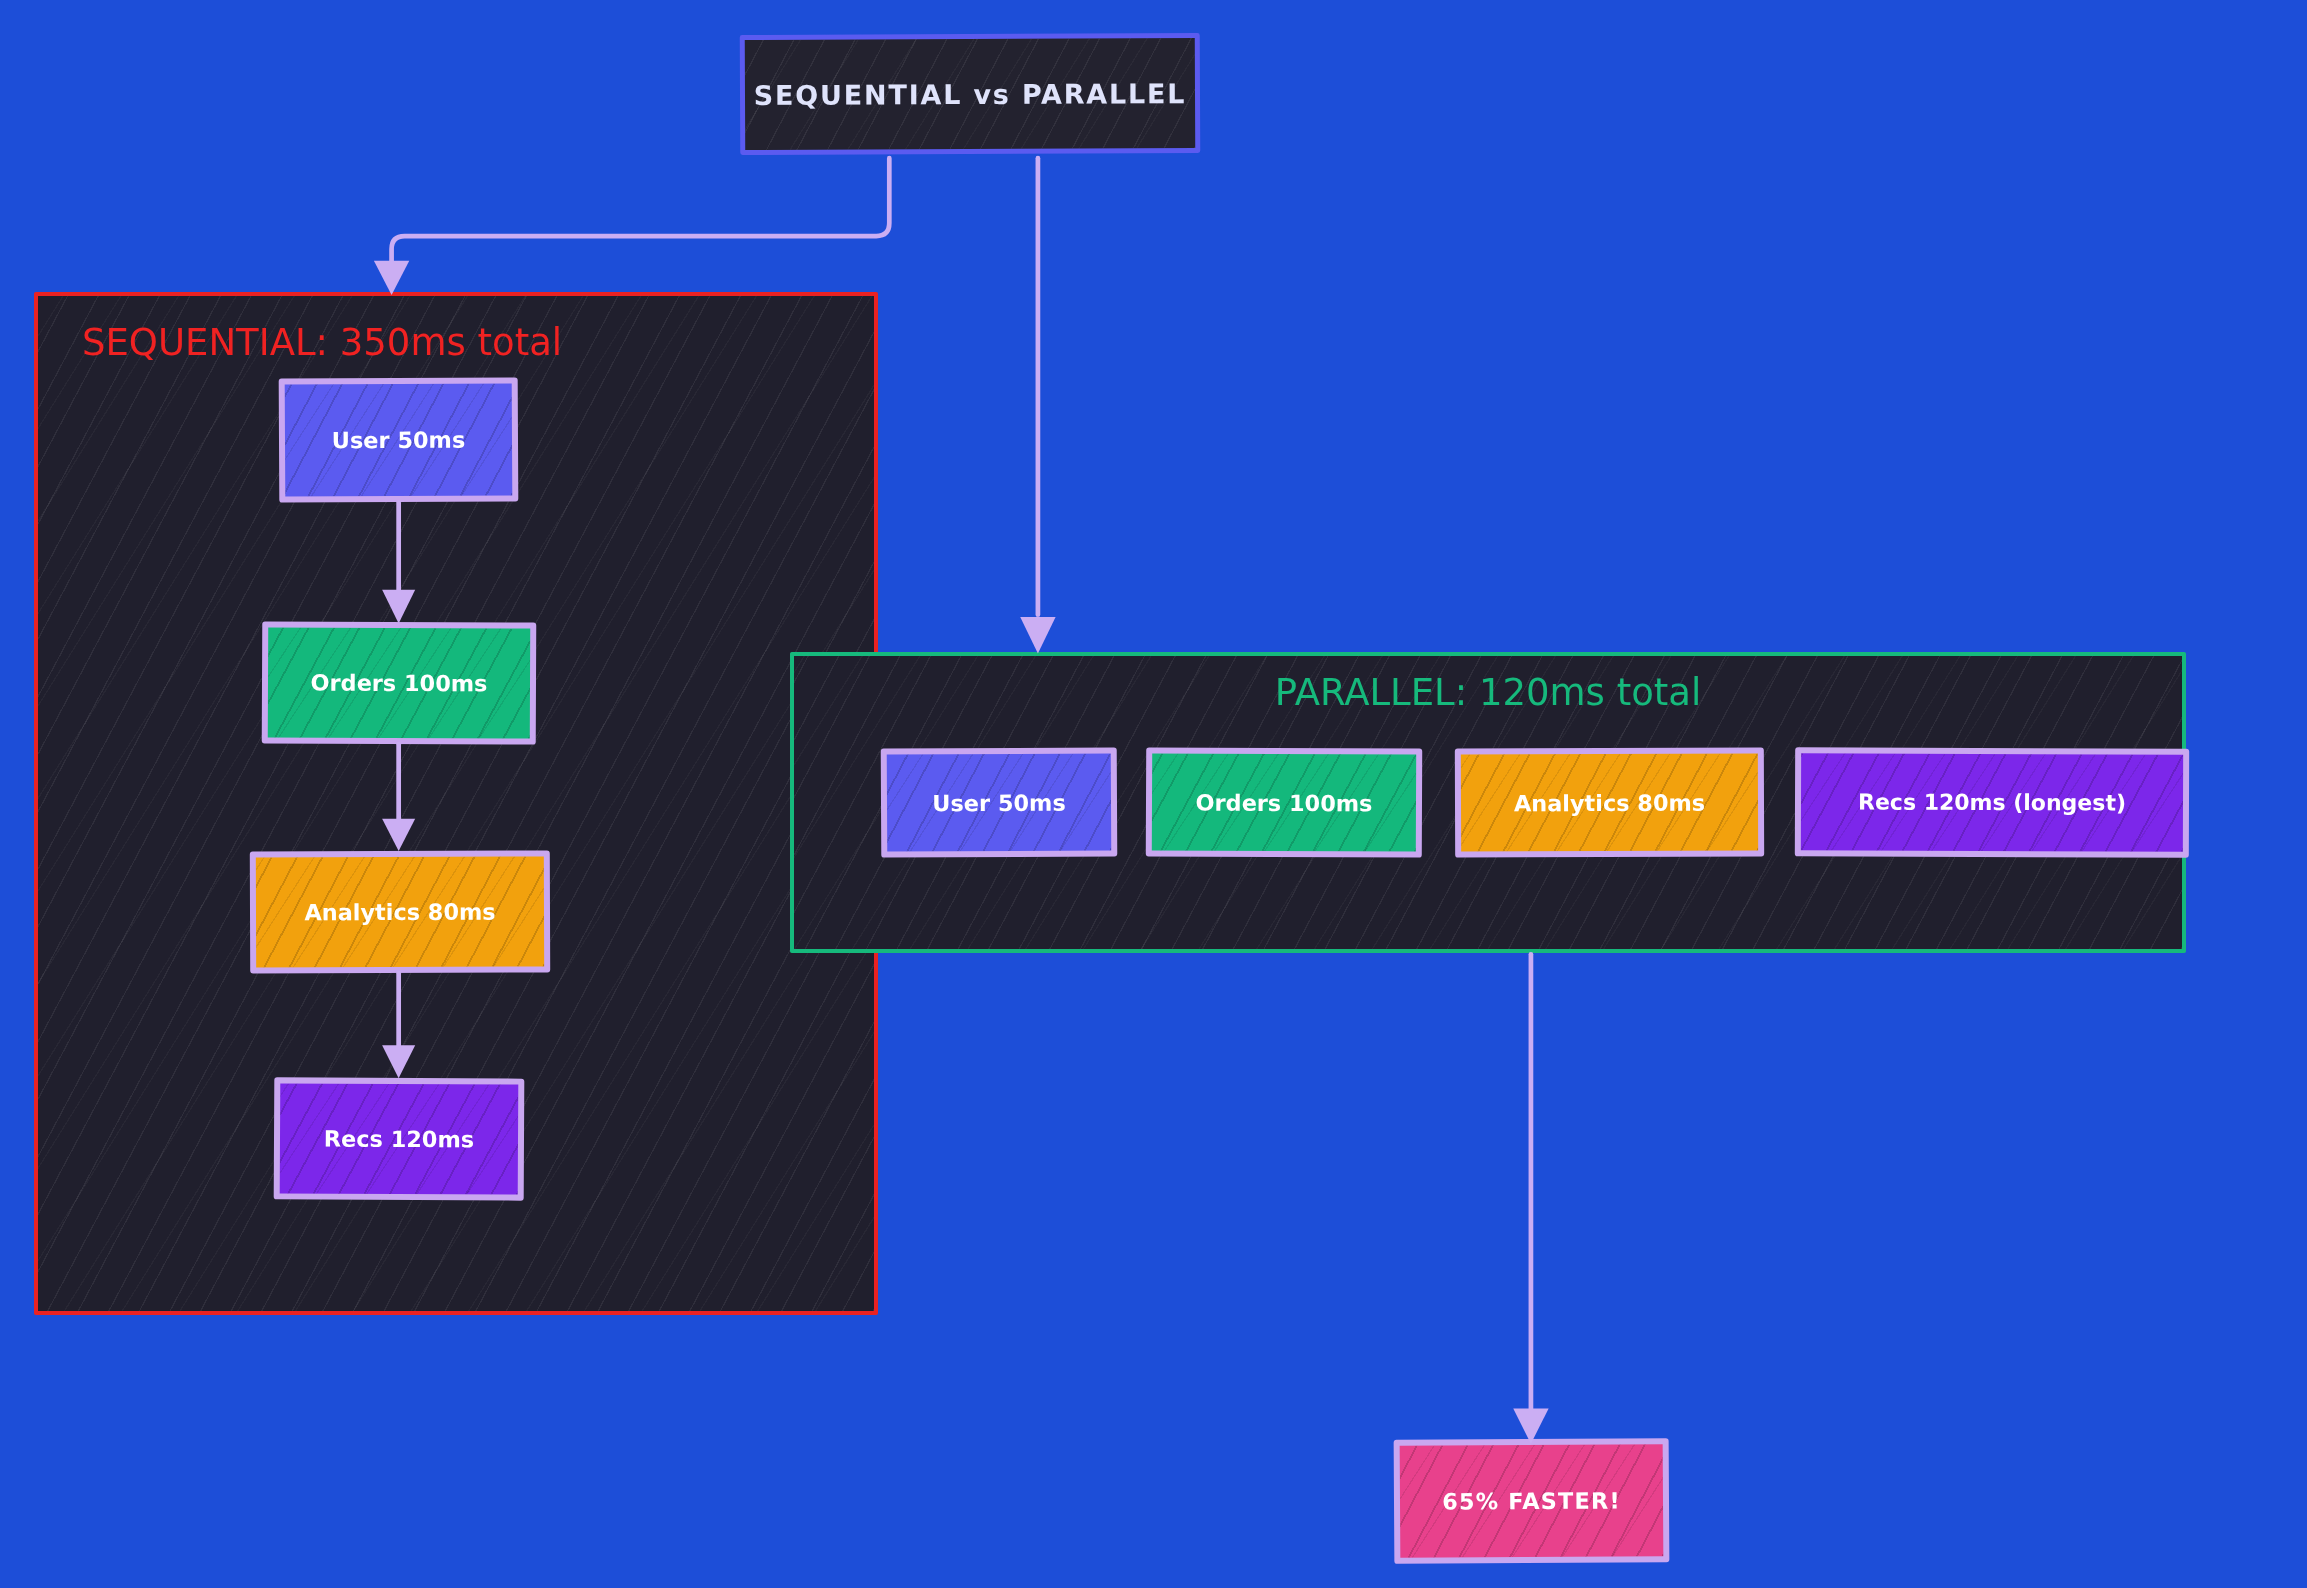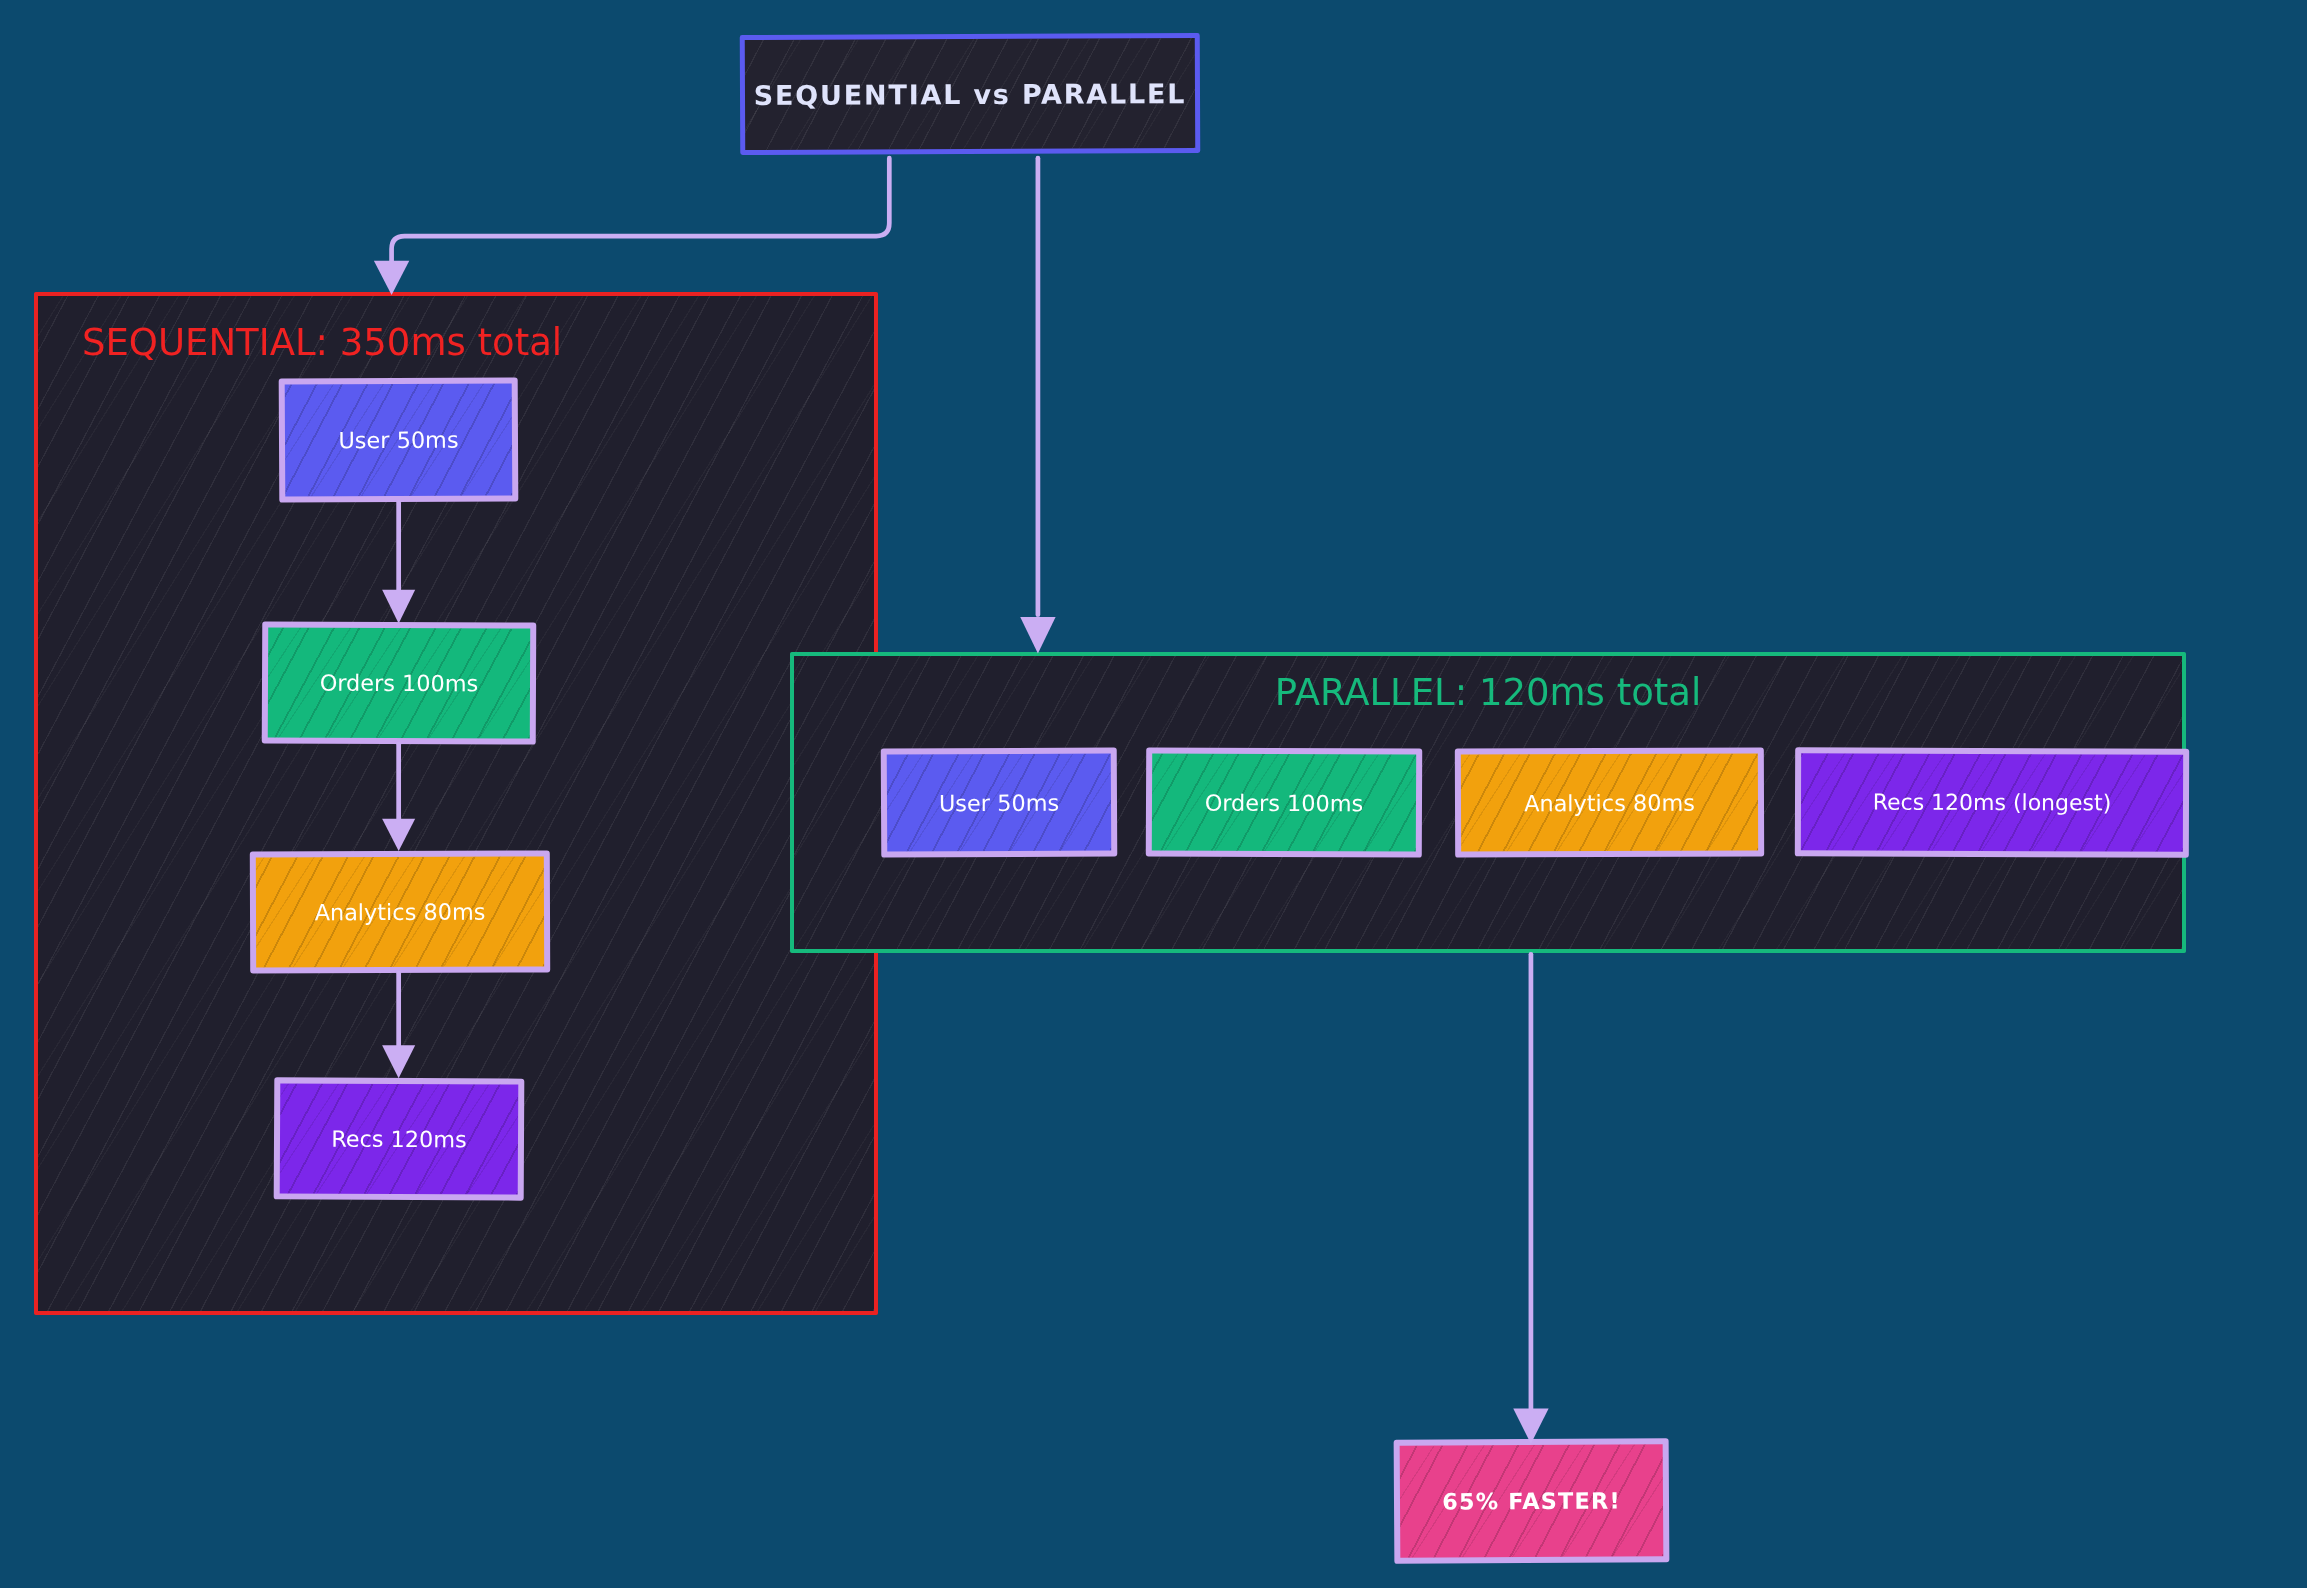--- a/index.html
+++ b/index.html
@@ -14,7 +14,7 @@
     position: relative;
     width: 2307px;
     height: 1589px;
-    background: #0c4a6e;
+    background: #1d4ed8;
     overflow: hidden;
   }
 

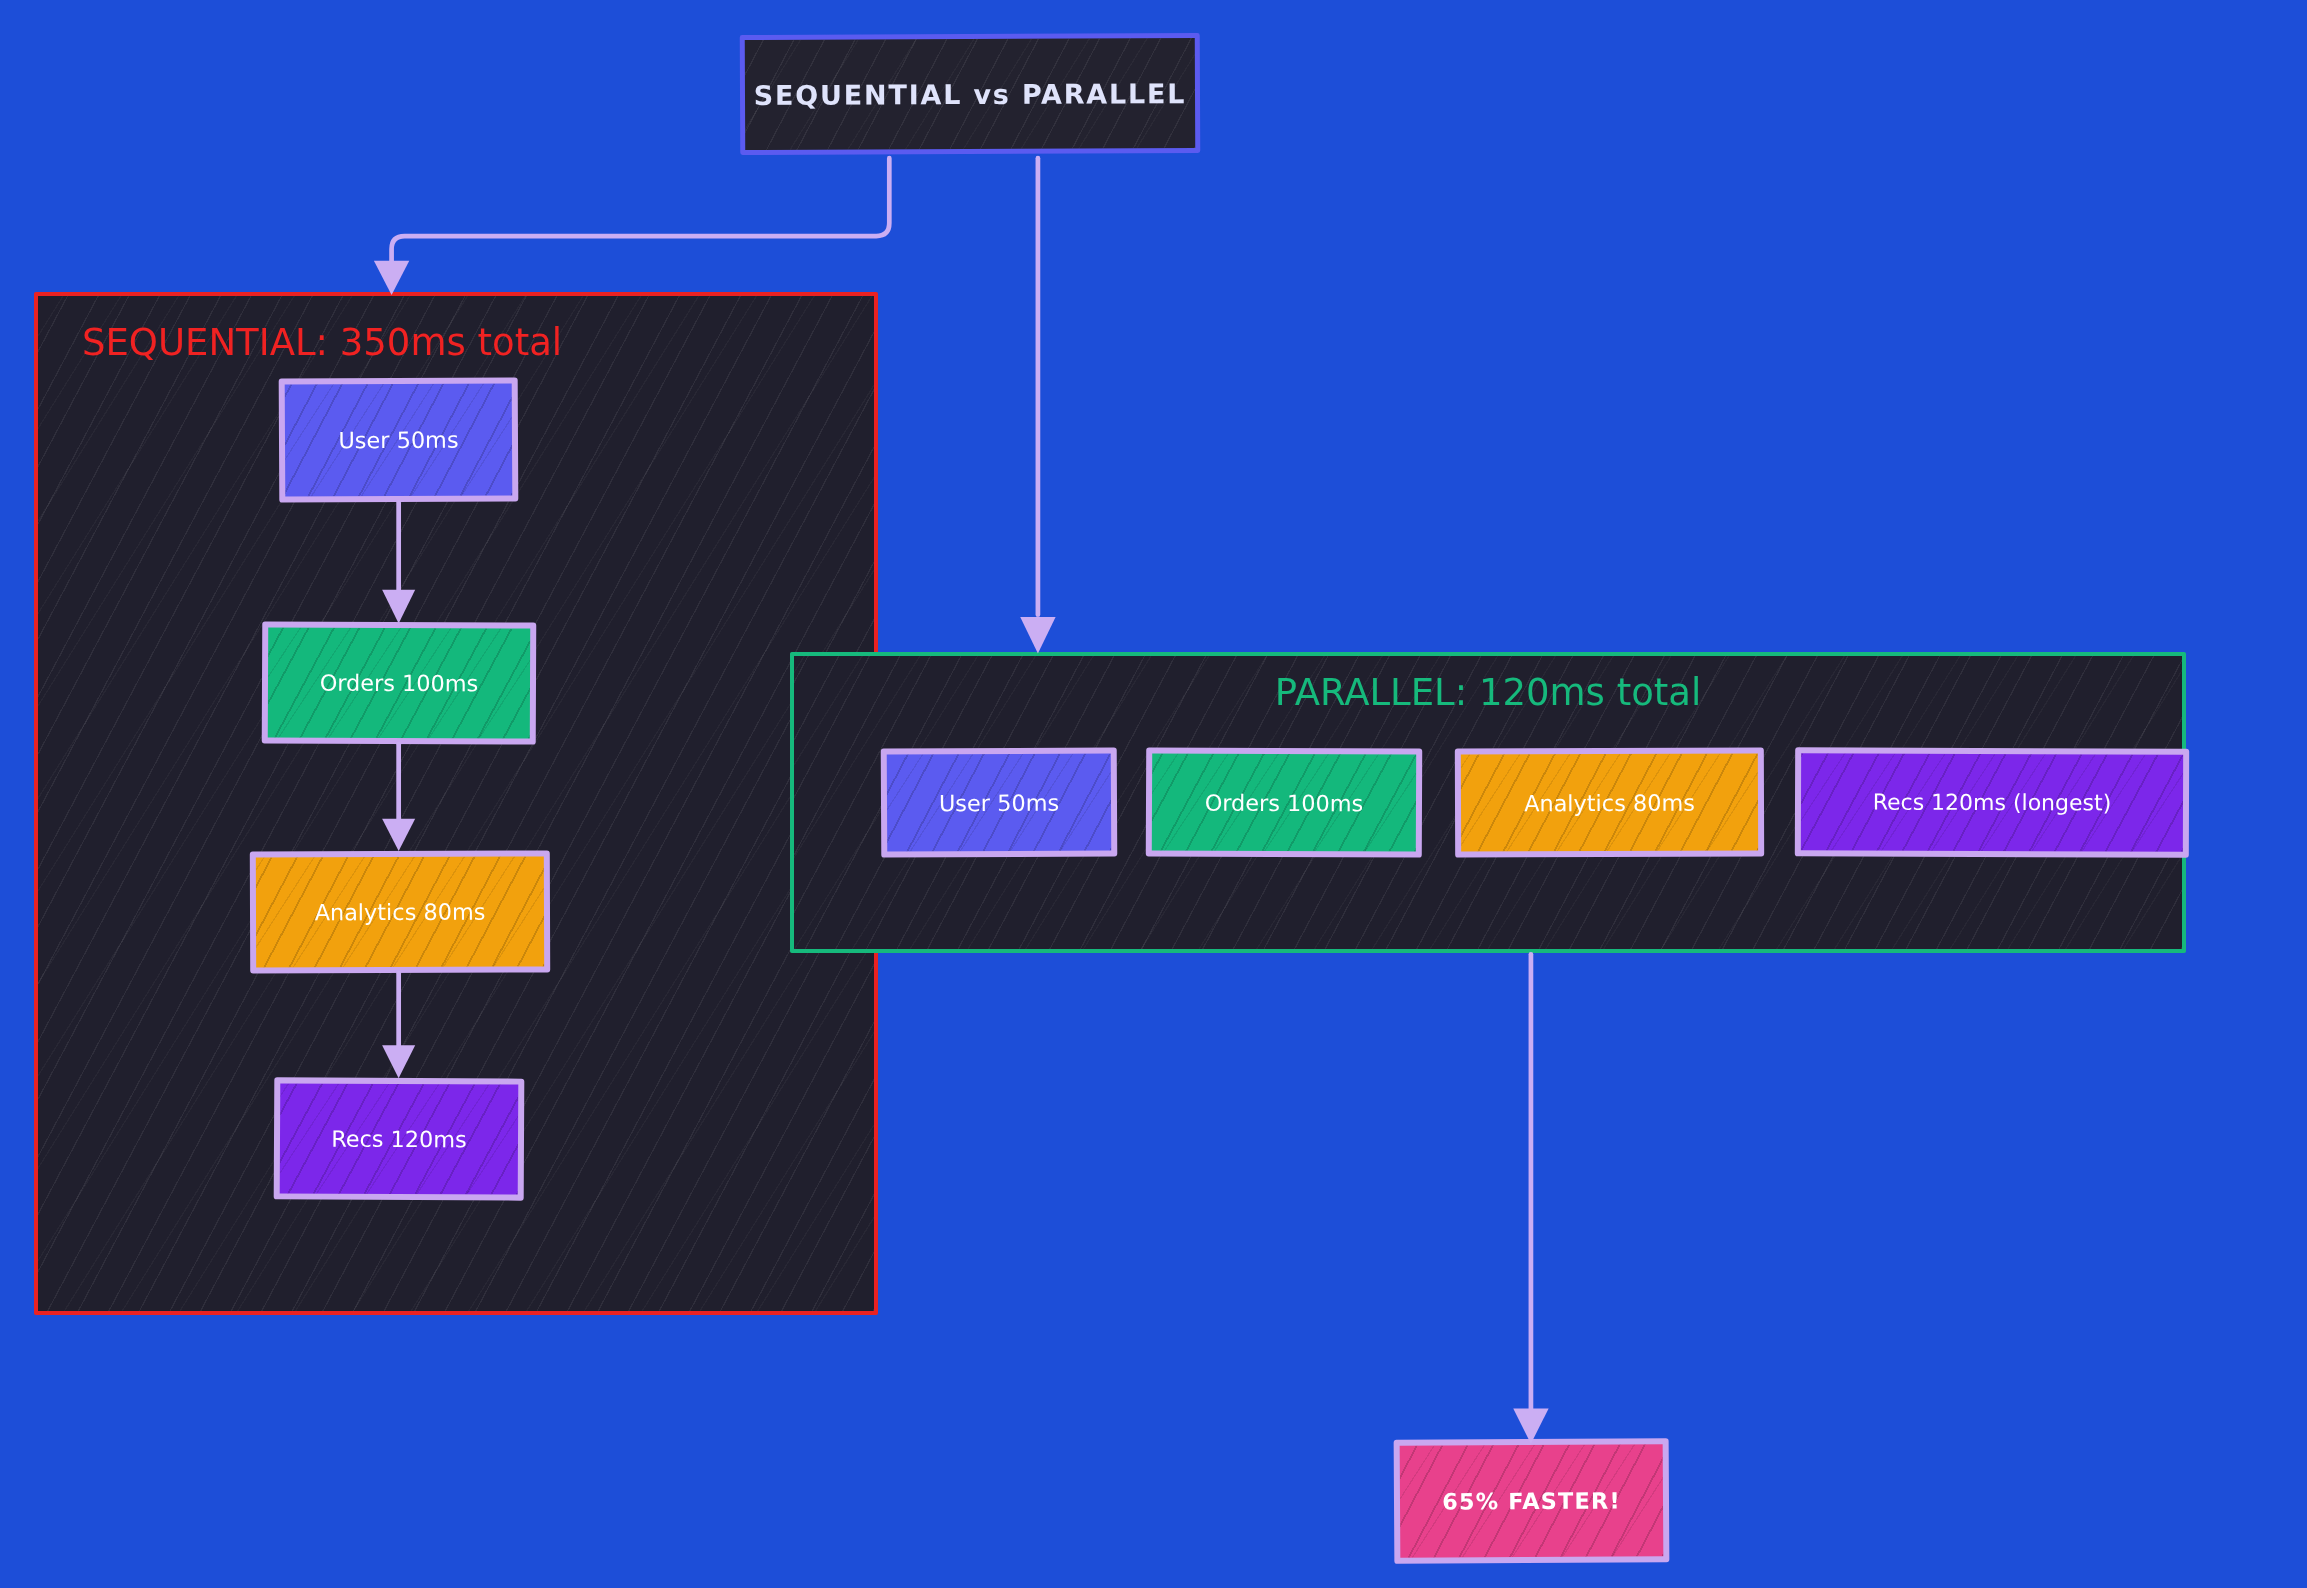--- a/index.html
+++ b/index.html
@@ -149,7 +149,7 @@
     z-index: 3;
     color: #ffffff;
     font-size: 22.4px;
-    font-weight: 400;
+    font-weight: 700;
     white-space: nowrap;
     text-align: center;
     font-family: "DejaVu Sans", sans-serif;

